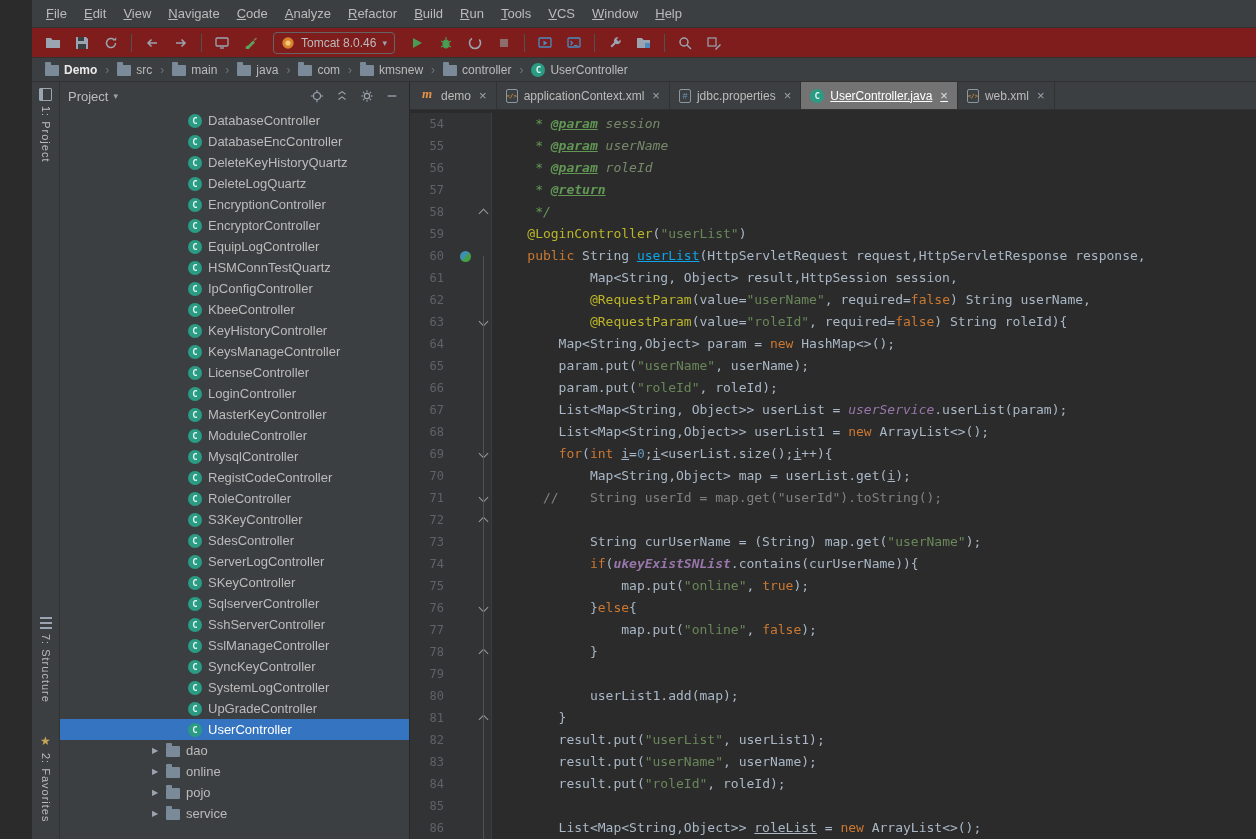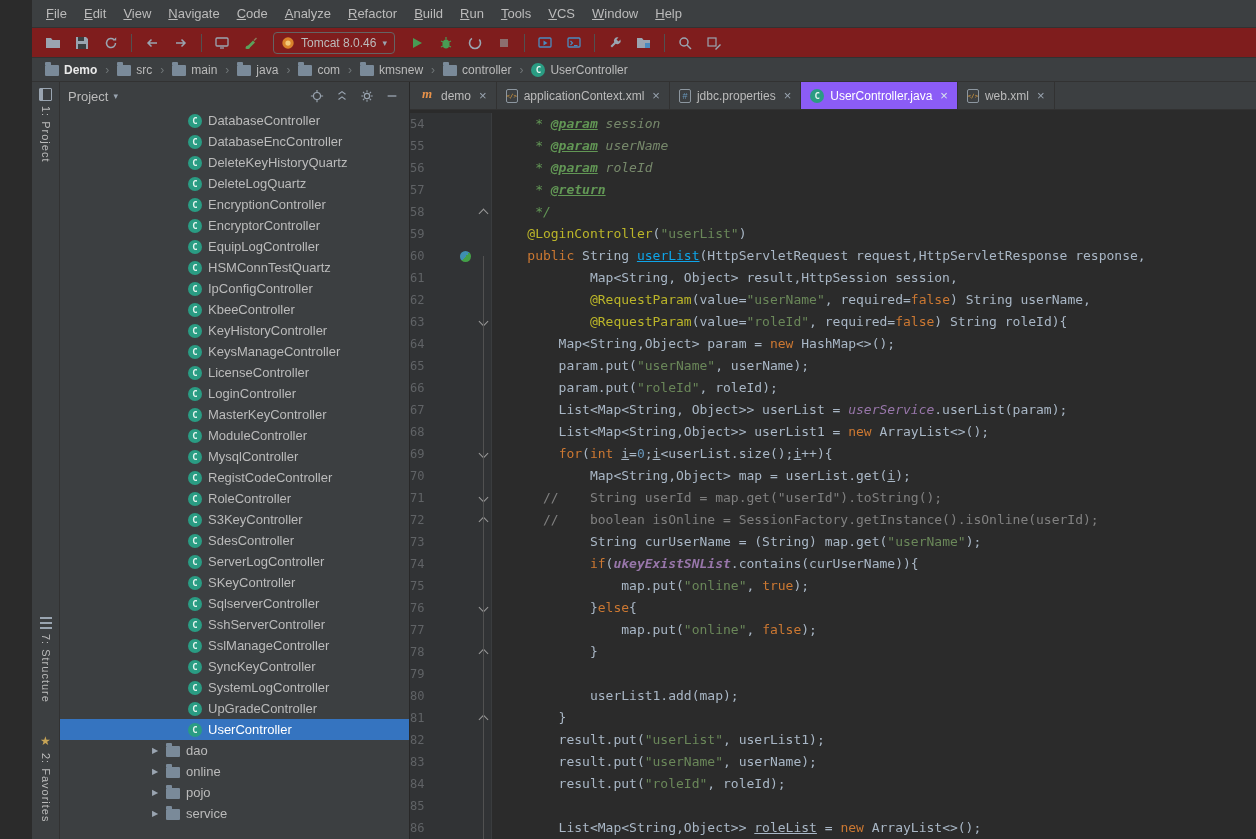--- a/index.html
+++ b/index.html
@@ -60,7 +60,7 @@
   .editor-area { flex:1; display:flex; flex-direction:column; min-width:0; background:#2b2b2b; }
   .tabbar { height:28px; background:#3c3f41; display:flex; align-items:stretch; border-bottom:1px solid #323232; padding-left:2px; flex:none; }
   .tab { display:flex; align-items:center; gap:6px; padding:0 9px; font-size:12px; color:#bbbbbb; border-right:1px solid #323232; }
-  .tab.active { background:#8b5cf6; color:#ffffff; }
+  .tab.active { background:#737373; color:#ffffff;text-decoration:underline; }
   .tclose { color:#9aa5b1; font-size:13px; margin-left:2px; }
   .tab.active .tclose { color:#d9e4ec; }
   .tic { width:14px; height:14px; flex:none; position:relative; }

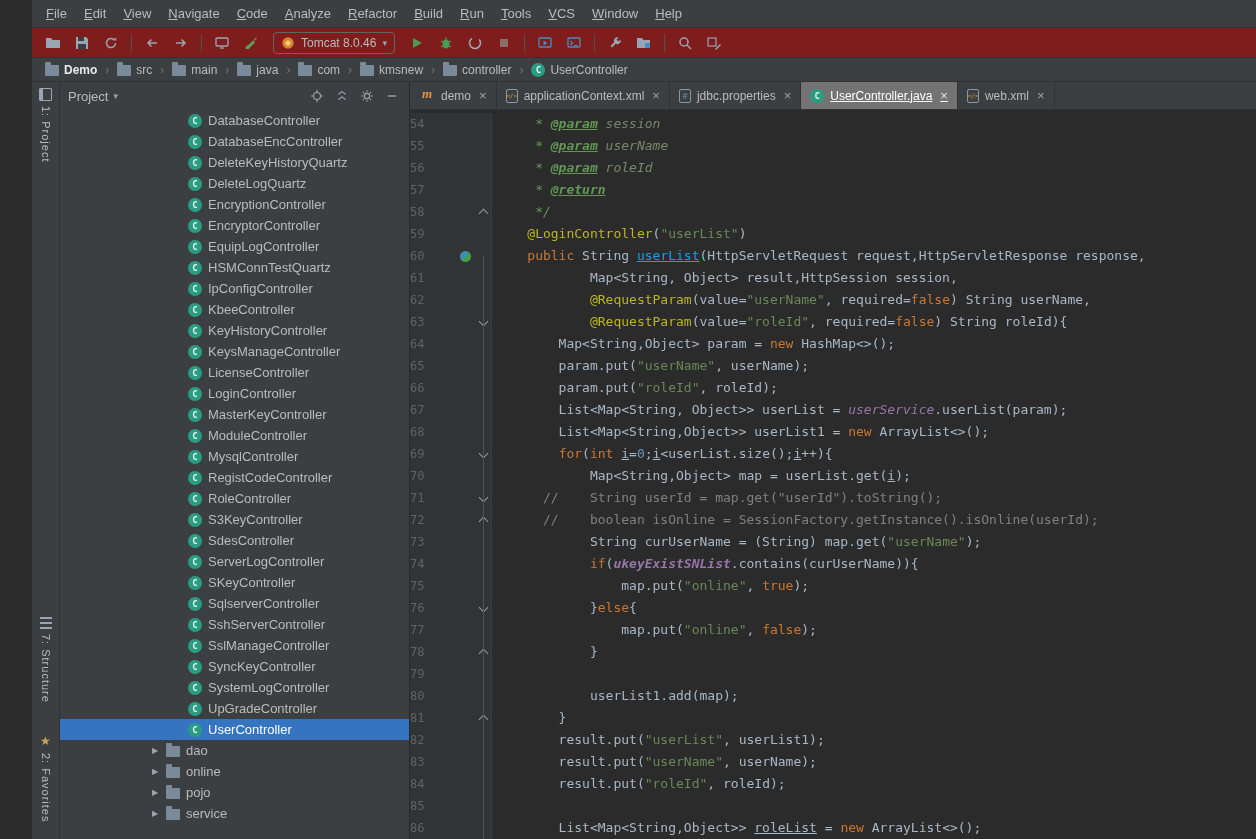--- a/index.html
+++ b/index.html
@@ -73,7 +73,7 @@
   .editor { flex:1; position:relative; overflow:hidden; font-family:"DejaVu Sans Mono",monospace; font-size:13px; }
   .lines { position:absolute; inset:0; padding-top:3px; }
   .cl { display:flex; height:22px; line-height:22px; align-items:stretch; }
-  .ln { width:44px; text-align:left; padding-right:10px; color:#606366; background:#313335; font-size:12px; flex:none; }
+  .ln { width:44px; text-align:right; padding-right:10px; color:#606366; background:#313335; font-size:12px; flex:none; }
   .gi { width:22px; background:#313335; flex:none; display:flex; align-items:center; justify-content:center; }
   .gi-mapping::after { content:""; width:11px; height:11px; border-radius:50%; background:linear-gradient(135deg,#3e8fb0 0 50%,#43a047 50% 100%); }
   .fd { width:16px; background:#313335; flex:none; position:relative; border-right:1px solid #3a3c3e; }

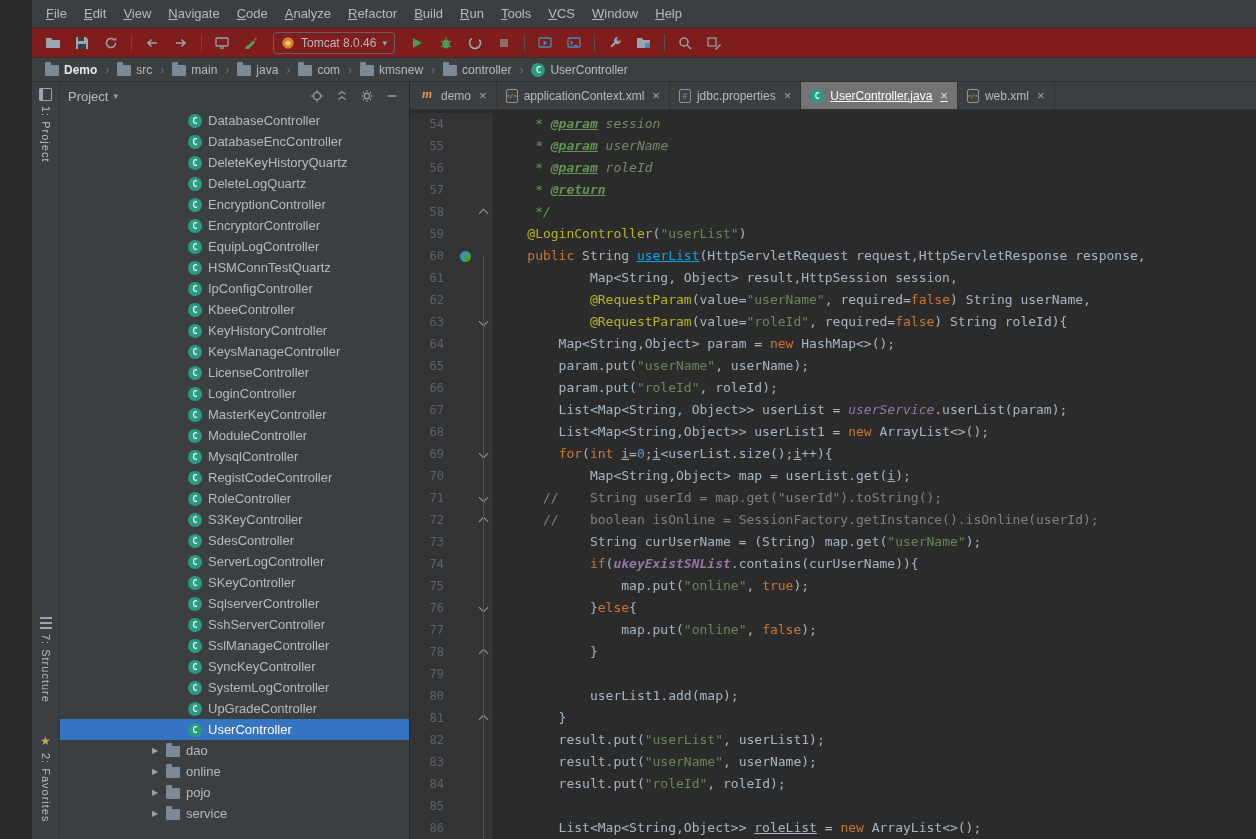--- a/index.html
+++ b/index.html
@@ -600,7 +600,6 @@
               <span class="ln">72</span>
               <span class="gi"></span>
               <span class="fd f-up"></span>
-              <span class="codeln"><span class="tk-cmt">      //    boolean isOnline = SessionFactory.getInstance().isOnline(userId);</span></span>
             </div>
             <div class="cl">
               <span class="ln">73</span>

